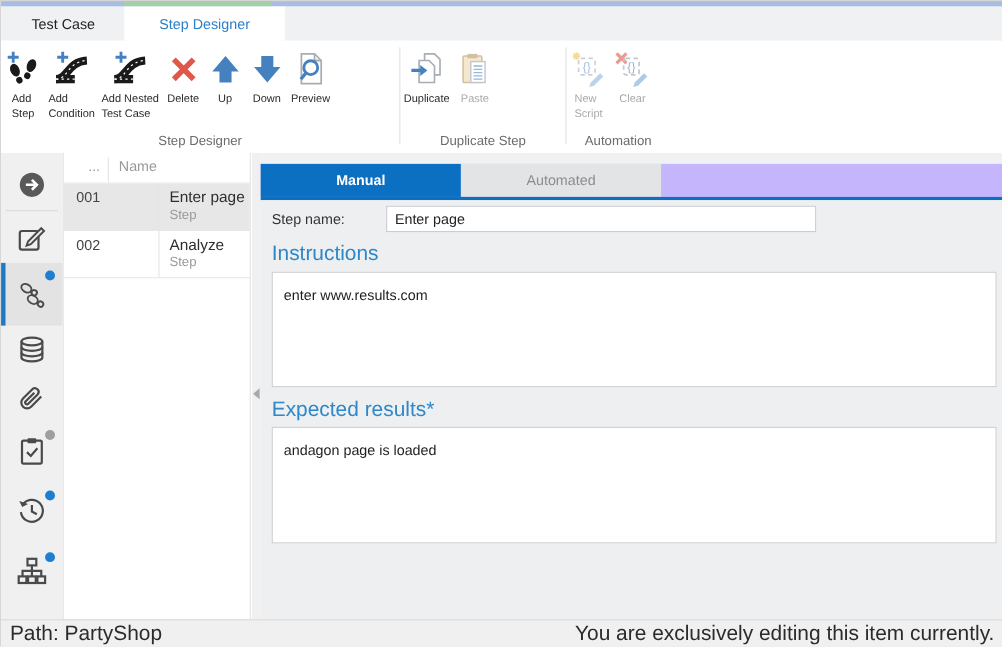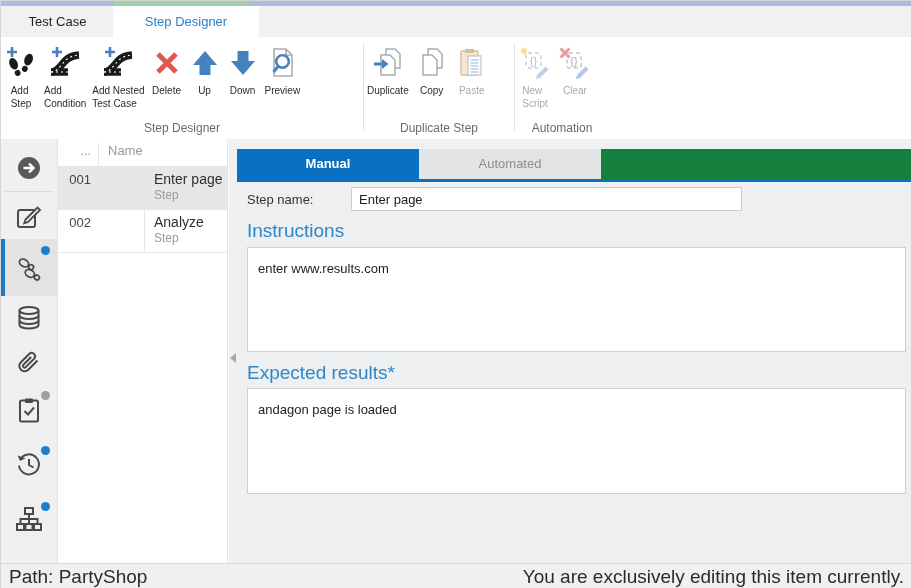--- a/index.html
+++ b/index.html
@@ -192,15 +192,6 @@
         </span>
         <span class="rb-label">Duplicate</span>
       </div>
-      <div class="rbtn">
-        <span class="icn">
-          <svg width="34" height="34" viewBox="0 0 34 34">
-            <path d="M13 3 H22 L27 8 V22 H13 Z" fill="#fff" stroke="#a8adb3" stroke-width="1.5"></path>
-            <path d="M8 9 H17 L22 14 V29 H8 Z" fill="#fff" stroke="#a8adb3" stroke-width="1.5"></path>
-          </svg>
-        </span>
-        <span class="rb-label">Copy</span>
-      </div>
       <div class="rbtn disabled">
         <span class="icn">
           <svg width="34" height="34" viewBox="0 0 34 34" opacity="0.8">

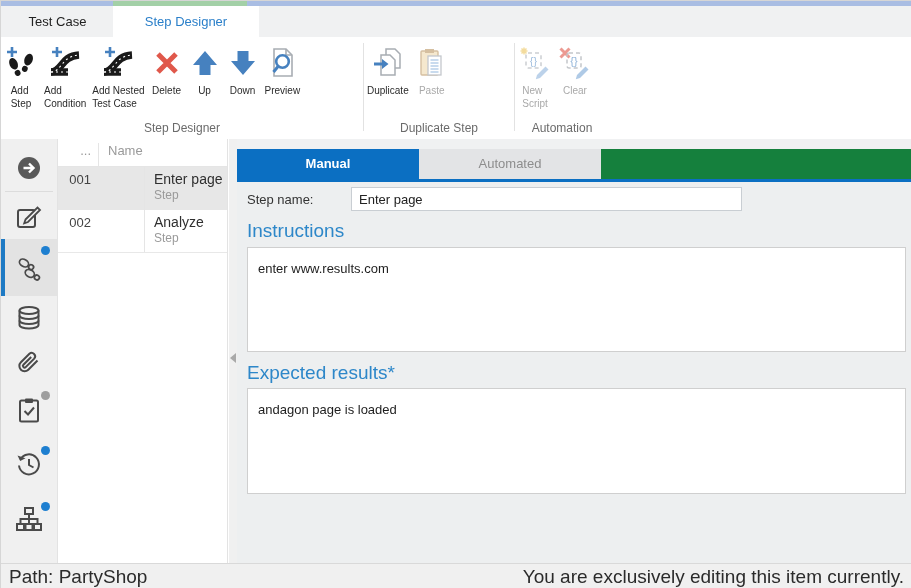--- a/index.html
+++ b/index.html
@@ -61,7 +61,7 @@
 
   
   .main { position:absolute; left:236px; top:0; width:675px; height:424px; background:#f0f1f2; }
-  .ed-tabs { position:absolute; left:0; top:10px; width:675px; height:30px; display:flex; background:#15803d; }
+  .ed-tabs { position:absolute; left:0; top:10px; width:675px; height:30px; display:flex; background:#c4b5fd; }
   .ed-tab { width:182px; height:30px; line-height:30px; text-align:center; font-size:13px; cursor:default; }
   .ed-tab.manual { background:#0b6fc2; color:#fff; font-weight:bold; }
   .ed-tab.automated { background:#e3e4e6; color:#8d8d8d; }

